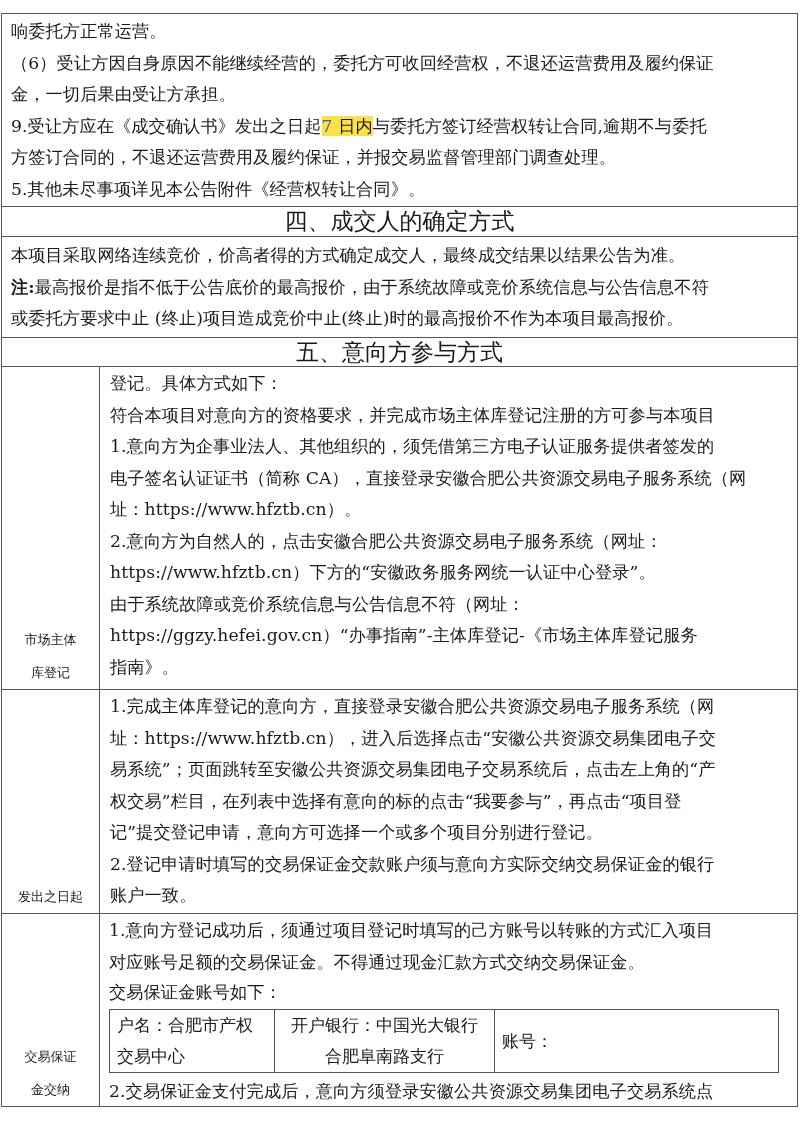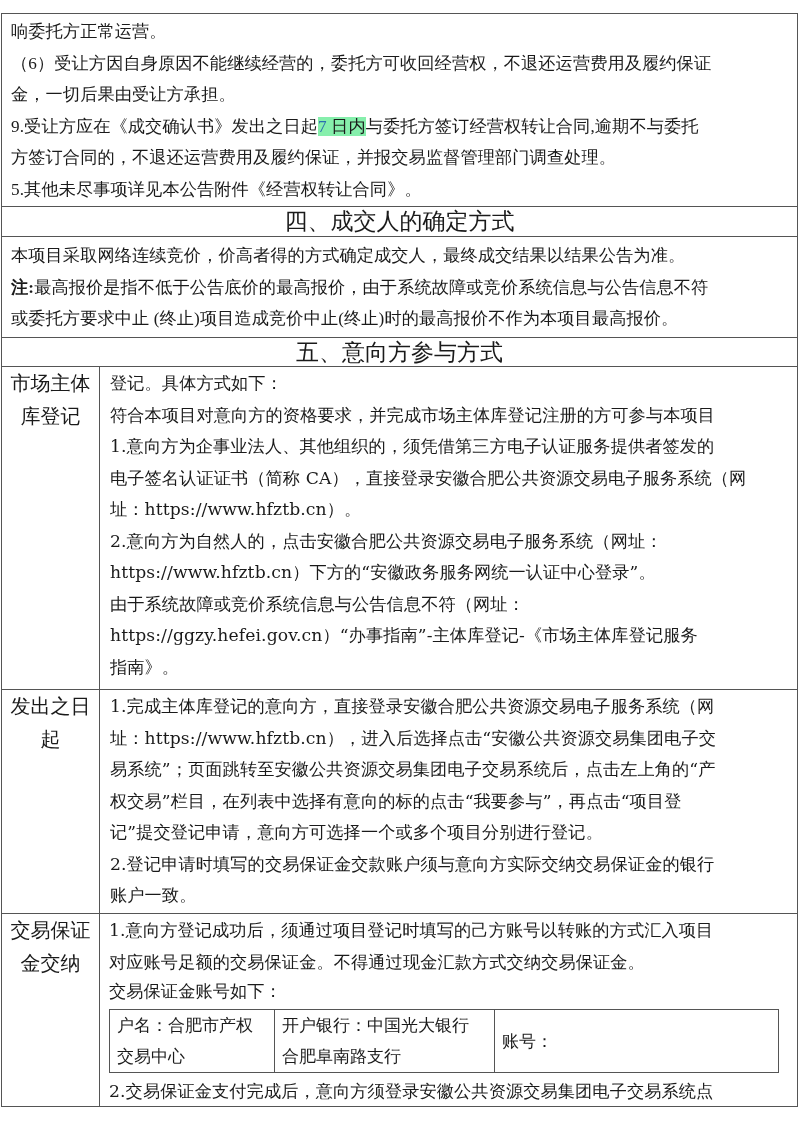--- a/index.html
+++ b/index.html
@@ -15,7 +15,7 @@
   }
   .row { border-bottom: 1.5px solid #555; box-sizing: border-box; }
   .row:last-child { border-bottom: none; }
-  .full { padding: 2px 8px 2px 9px; font-family: Liberation Serif, serif; }
+  .full { padding: 2px 8px 2px 9px; }
   .p { font-size: 17.2px; line-height: 31.5px; margin: 0; white-space: nowrap; letter-spacing: 0.1px; }
   .heading { text-align: center; font-size: 23px; line-height: 28px; }
   .hl { background: #86efac; }

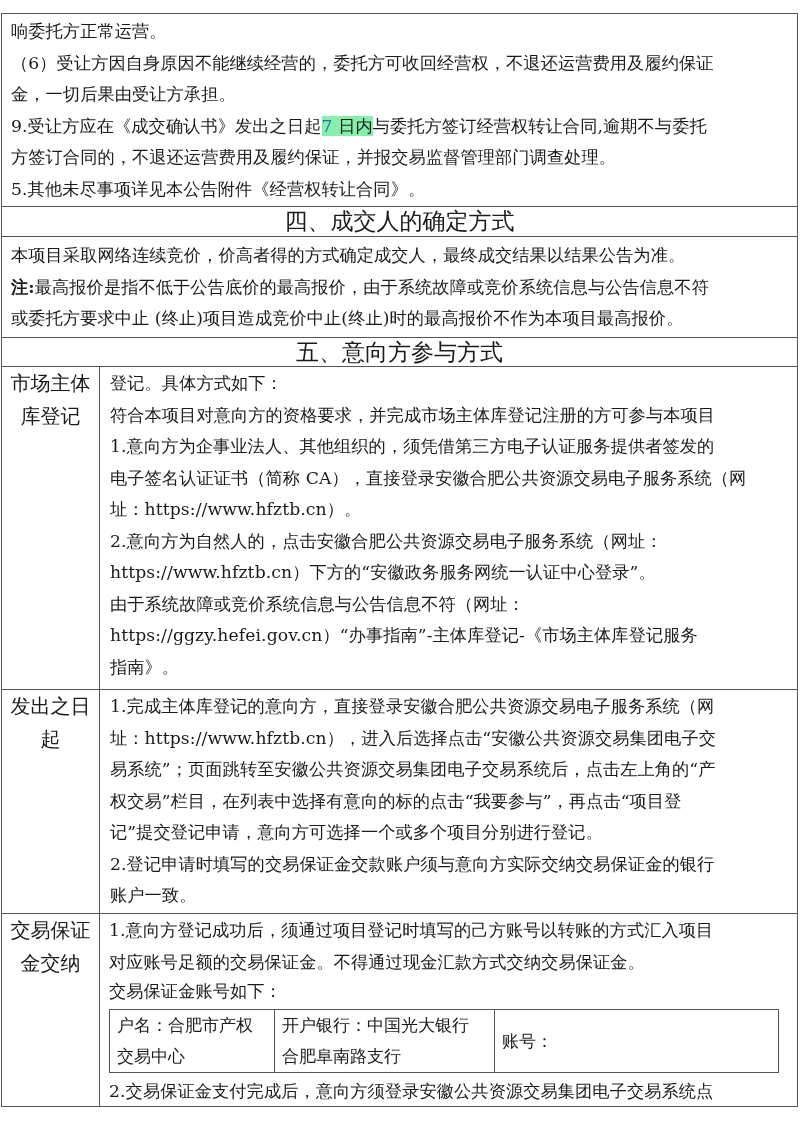--- a/index.html
+++ b/index.html
@@ -18,7 +18,7 @@
   .full { padding: 2px 8px 2px 9px; }
   .p { font-size: 17.2px; line-height: 31.5px; margin: 0; white-space: nowrap; letter-spacing: 0.1px; }
   .heading { text-align: center; font-size: 23px; line-height: 28px; }
-  .hl { background: #86efac; }
+  .hl { background: #fde047; }
   .hl .num { color: #2b6cb0; }
   .split { display: flex; }
   .label {

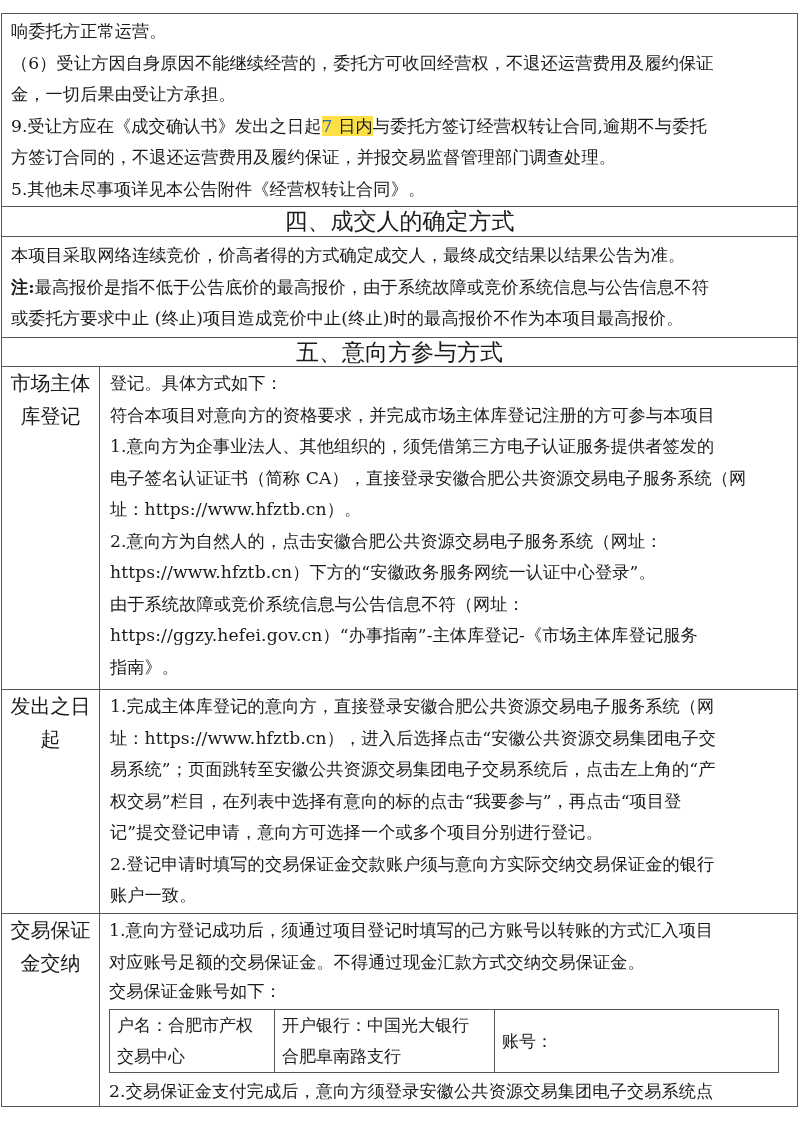--- a/index.html
+++ b/index.html
@@ -23,8 +23,8 @@
   .split { display: flex; }
   .label {
     width: 98px; flex: 0 0 98px; border-right: 1.5px solid #555;
-    display: flex; align-items: flex-start; justify-content: center;
-    text-align: center; font-size: 20px; line-height: 33px; box-sizing: border-box;
+    display: flex; align-items: flex-end; justify-content: center;
+    text-align: center; font-size: 13px; line-height: 33px; box-sizing: border-box;
   }
   .content { flex: 1; padding: 1px 6px 2px 10px; }
   .bold { font-weight: bold; }

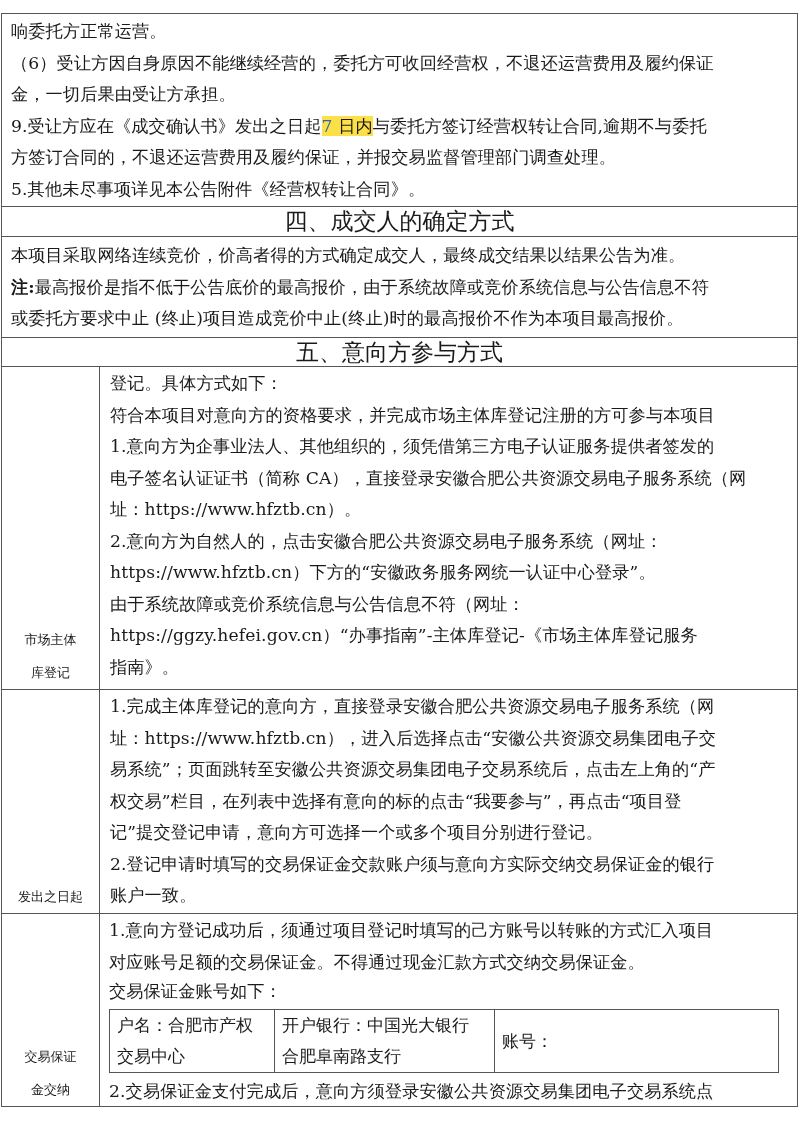--- a/index.html
+++ b/index.html
@@ -106,7 +106,7 @@
     <div class="content" style="padding-left:9px;">
       <p class="p">1.意向方登记成功后，须通过项目登记时填写的己方账号以转账的方式汇入项目</p>
       <p class="p">对应账号足额的交易保证金。不得通过现金汇款方式交纳交易保证金。</p>
-      <p class="p" style="line-height:29px;font-family:Liberation Mono, monospace;">交易保证金账号如下：</p>
+      <p class="p" style="line-height:29px;">交易保证金账号如下：</p>
       <table class="inner">
         <tbody>
             <tr>

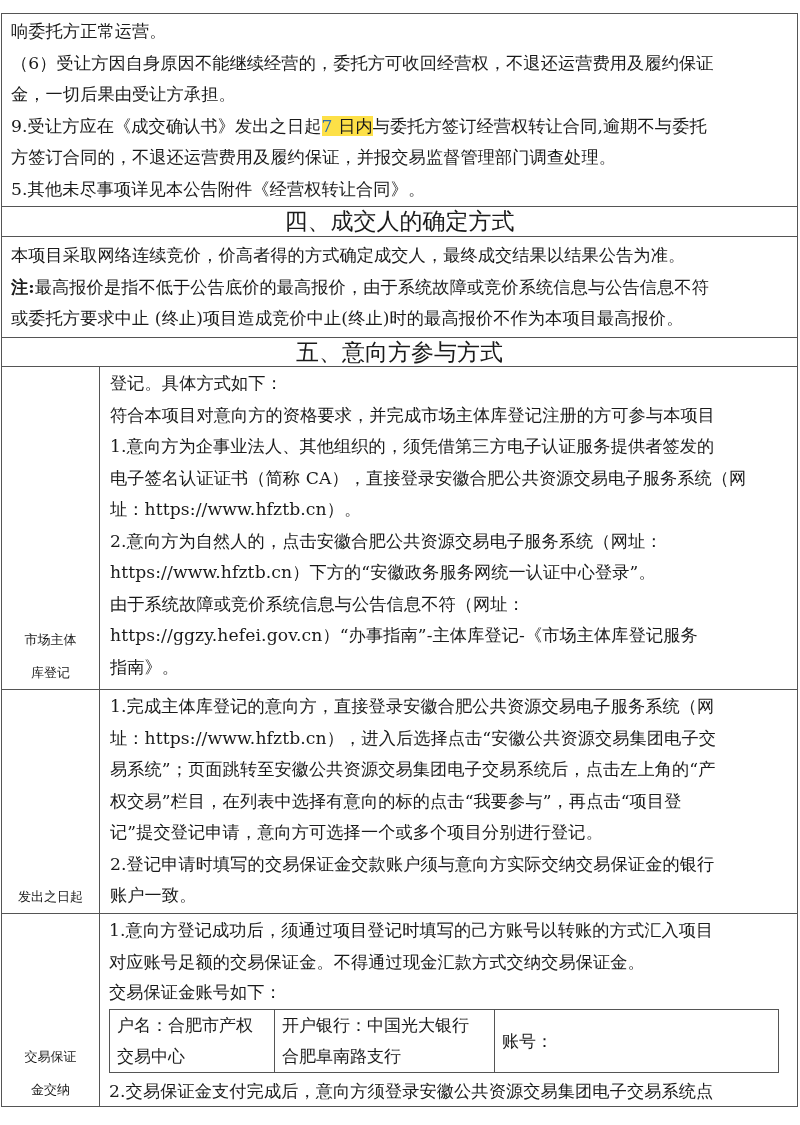--- a/index.html
+++ b/index.html
@@ -114,7 +114,7 @@
                 <div>户名：合肥市产权</div>
                 <div>交易中心</div>
               </td>
-          <td style="width:205px;">
+          <td style="width:205px;text-align:center;">
                 <div>开户银行：中国光大银行</div>
                 <div>合肥阜南路支行</div>
               </td>

